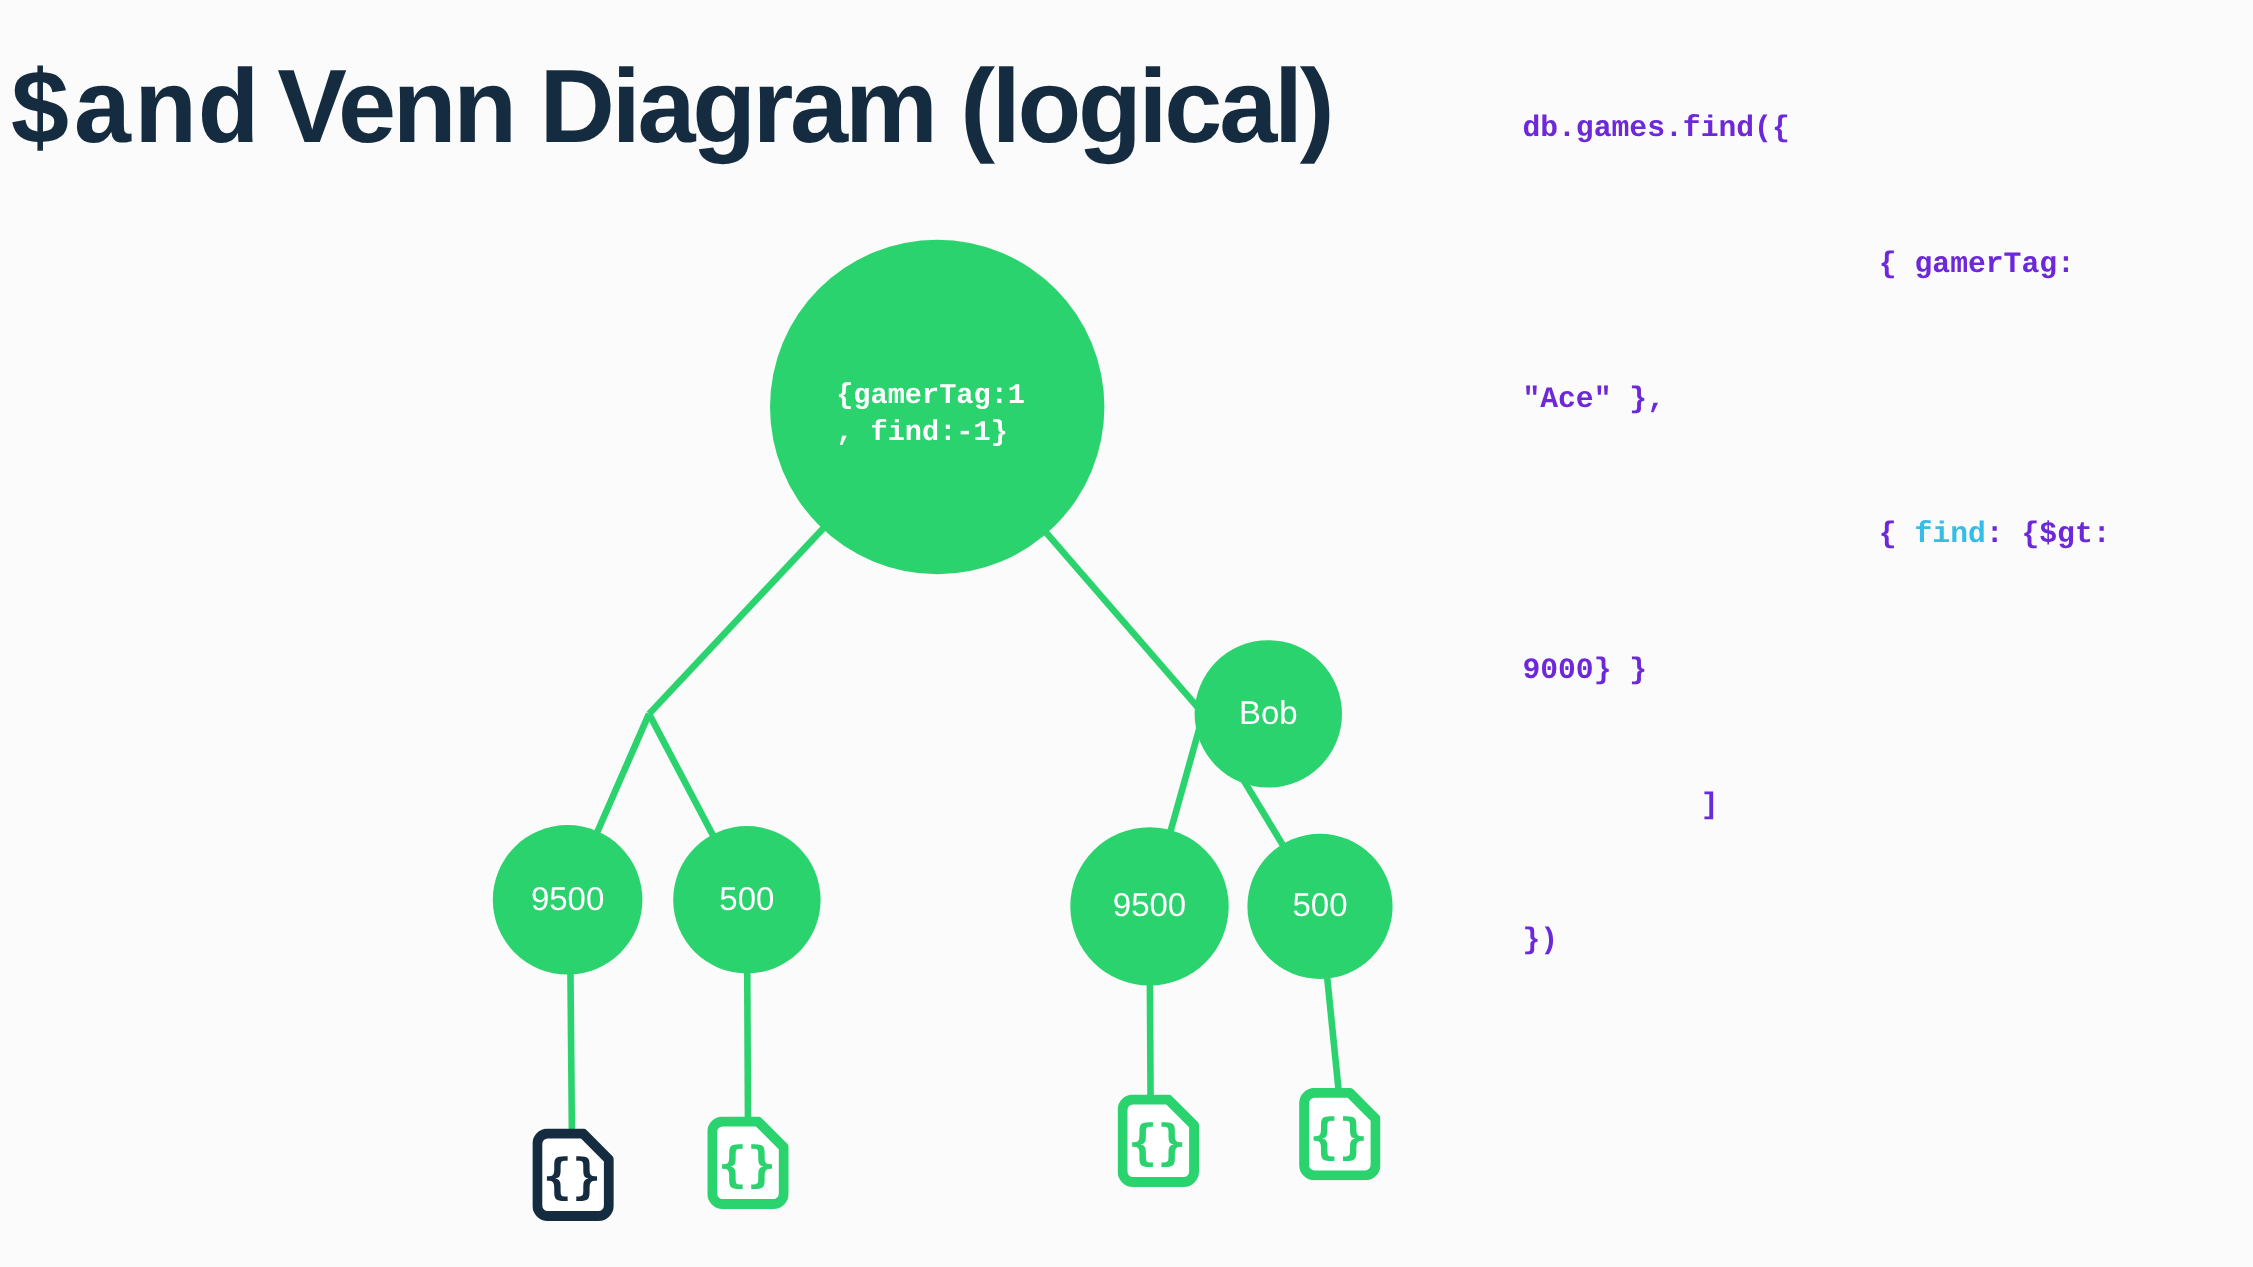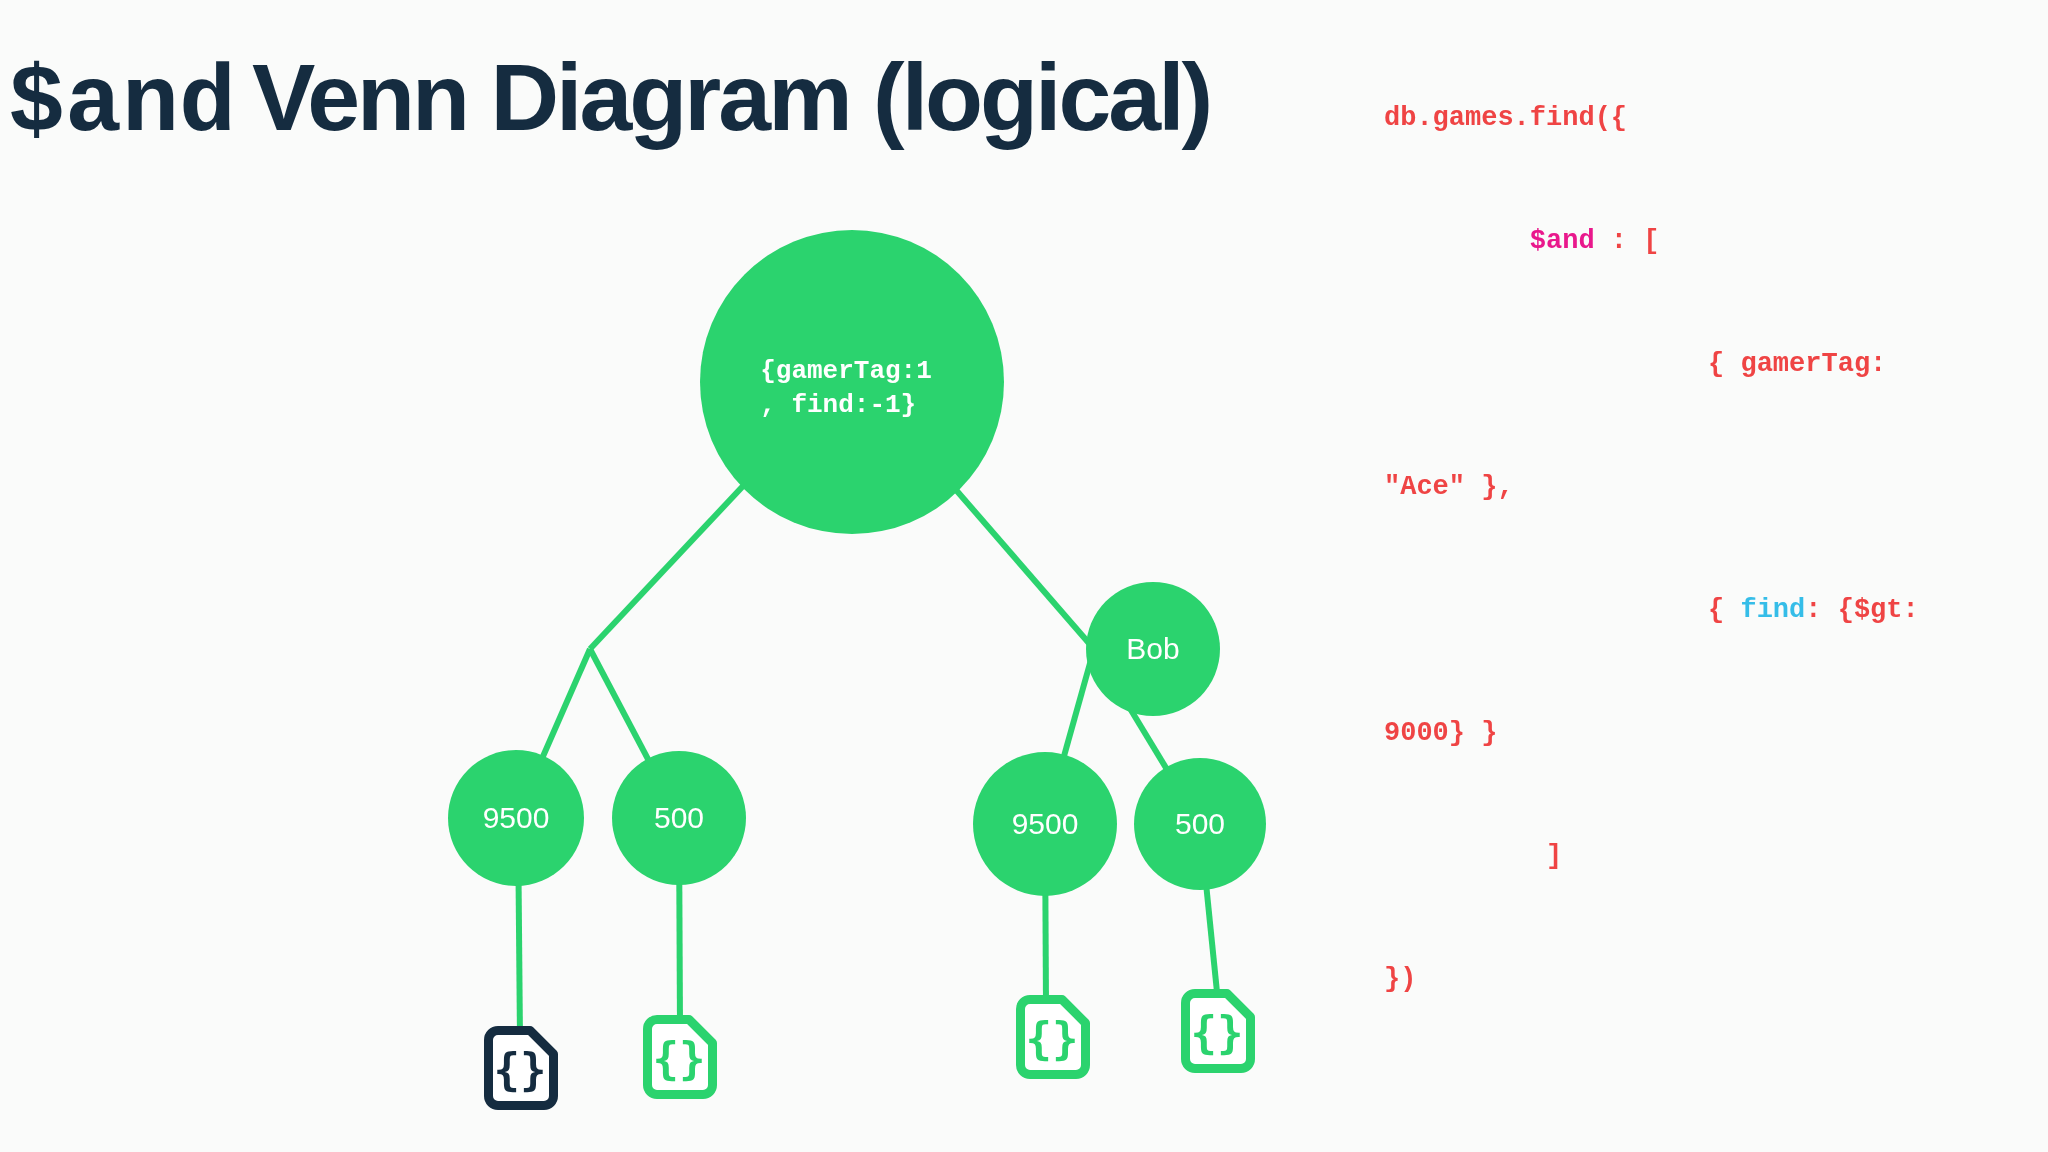--- a/index.html
+++ b/index.html
@@ -32,7 +32,7 @@
     font-weight:bold;font-size:27px;line-height:41px;
     white-space:pre;color:#152C40;
   }
-  .c-navy{color:#ef4444;}
+  .c-navy{color:#6d28d9;}
   .c-pink{color:#E9188C;}
   .c-cyan{color:#35BDE8;}
   

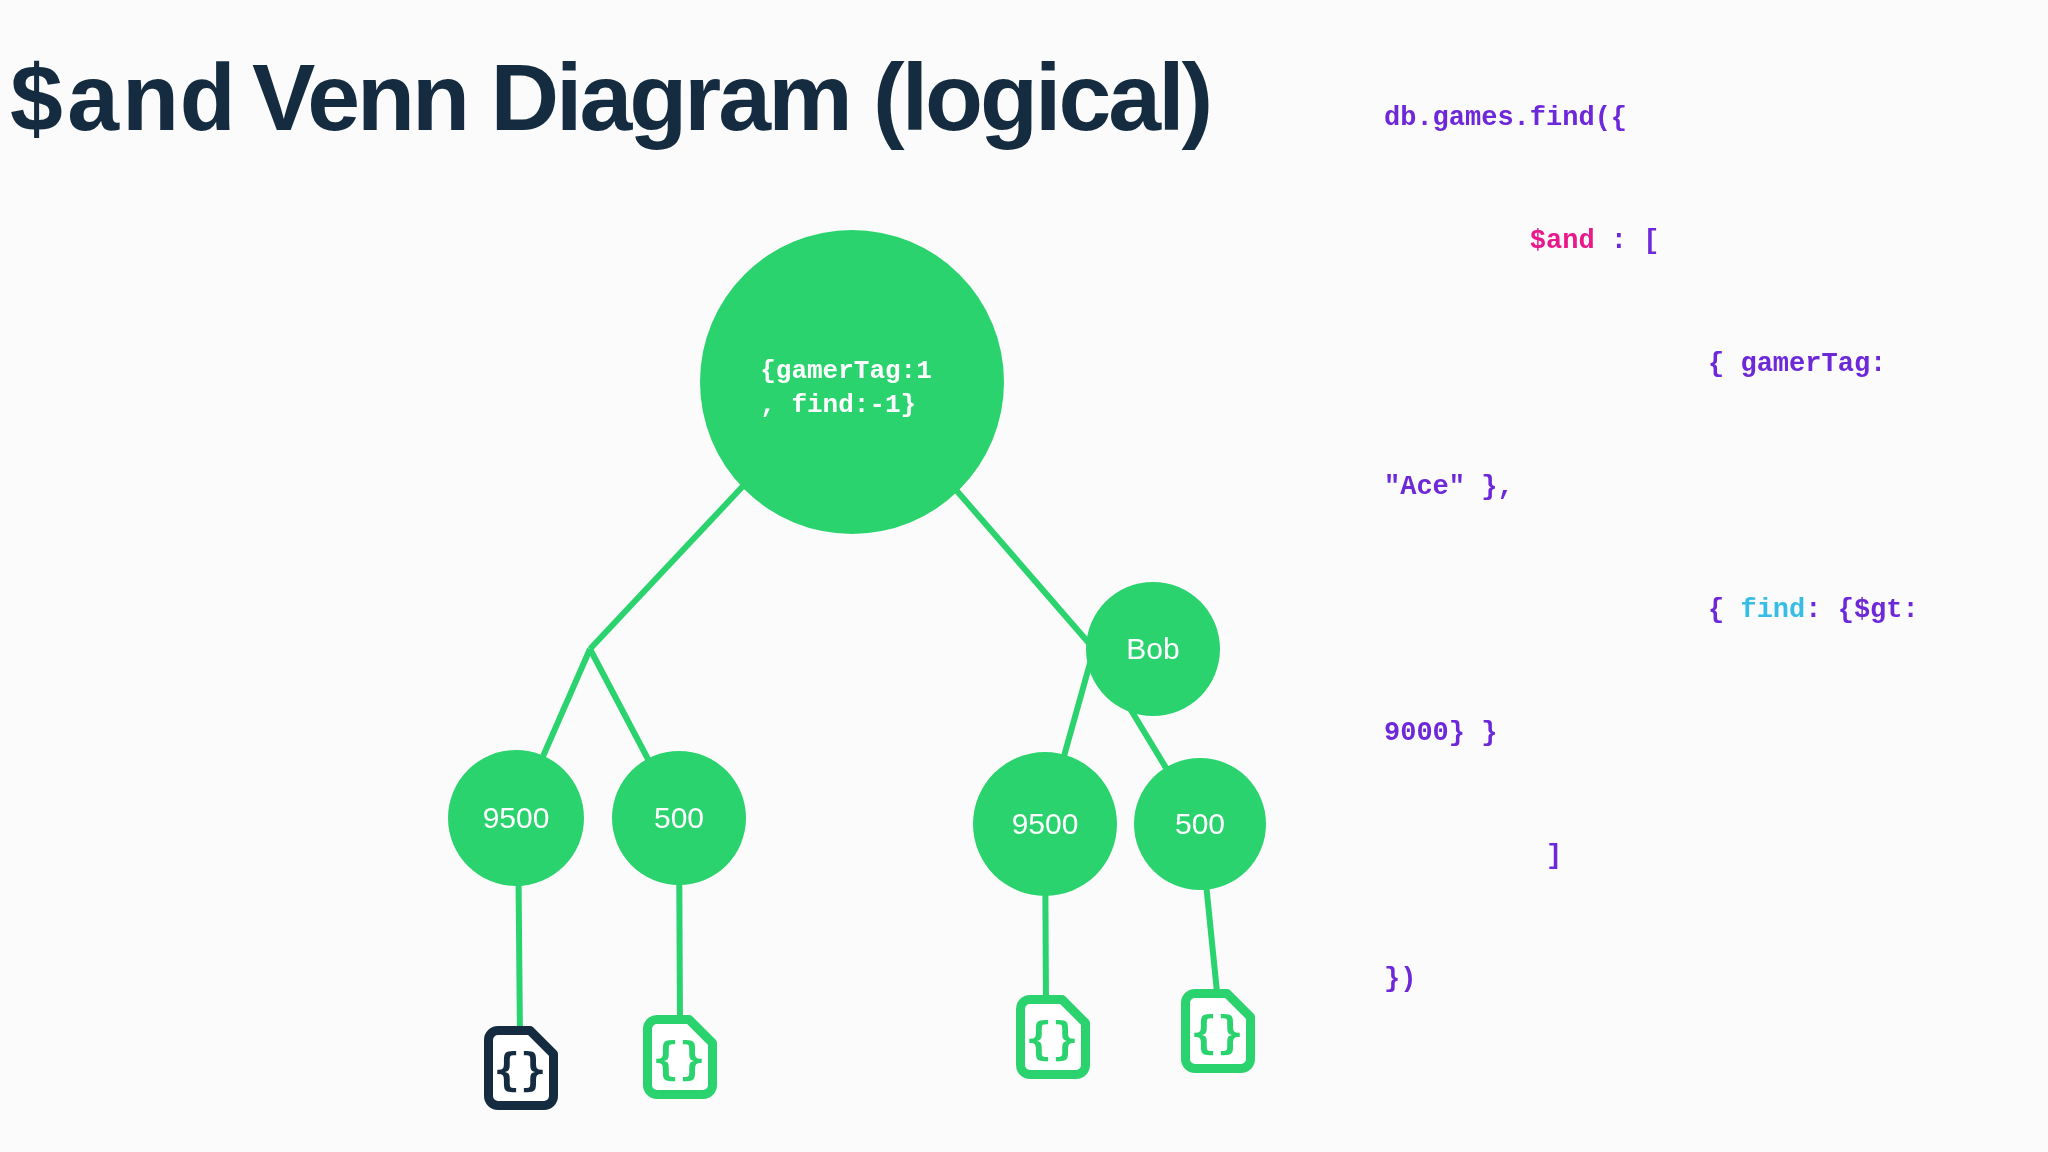--- a/index.html
+++ b/index.html
@@ -76,7 +76,6 @@
 
   <div id="code">
     <div class="cl"><span class="c-navy">db.games.find({</span></div>
-    <div class="cl"><span class="c-navy">         </span><span class="c-pink">$and</span><span class="c-navy"> : [</span></div>
     <div class="cl"><span class="c-navy">                    { gamerTag:</span></div>
     <div class="cl"><span class="c-navy">"Ace" },</span></div>
     <div class="cl"><span class="c-navy">                    { </span><span class="c-cyan">find</span><span class="c-navy">: {$gt:</span></div>

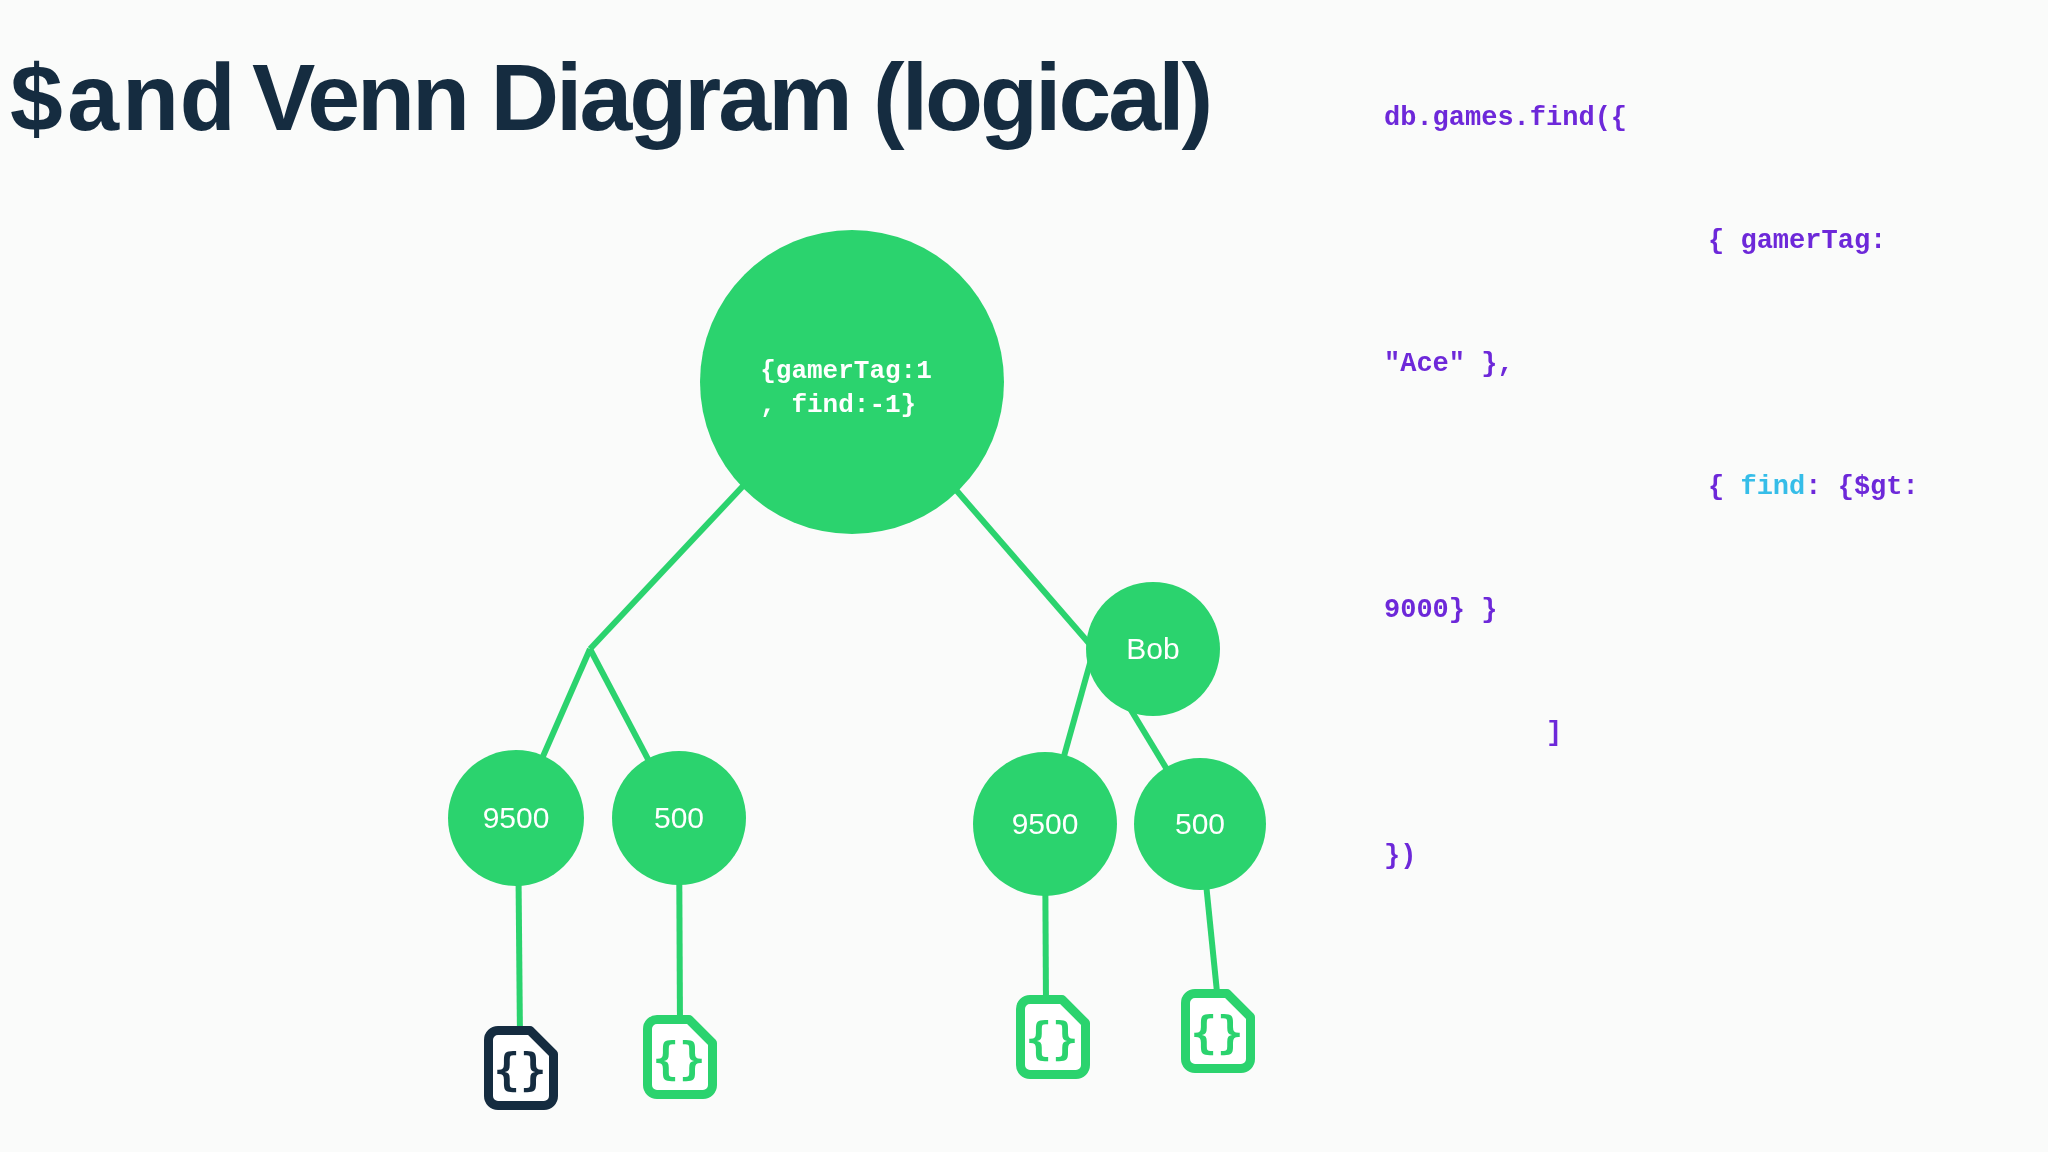--- a/index.html
+++ b/index.html
@@ -97,7 +97,7 @@
     <line class="edge" x1="1200" y1="824" x2="1218" y2="1002"></line>
   </svg>
 
-  <div class="node" style="left:700px;top:230px;width:304px;height:304px;">
+  <div class="node" style="left:700px;top:218px;width:304px;height:304px;">
     <div class="root-label"><span>{gamerTag:1</span><br><span>, find:-1}</span></div>
   </div>
 

